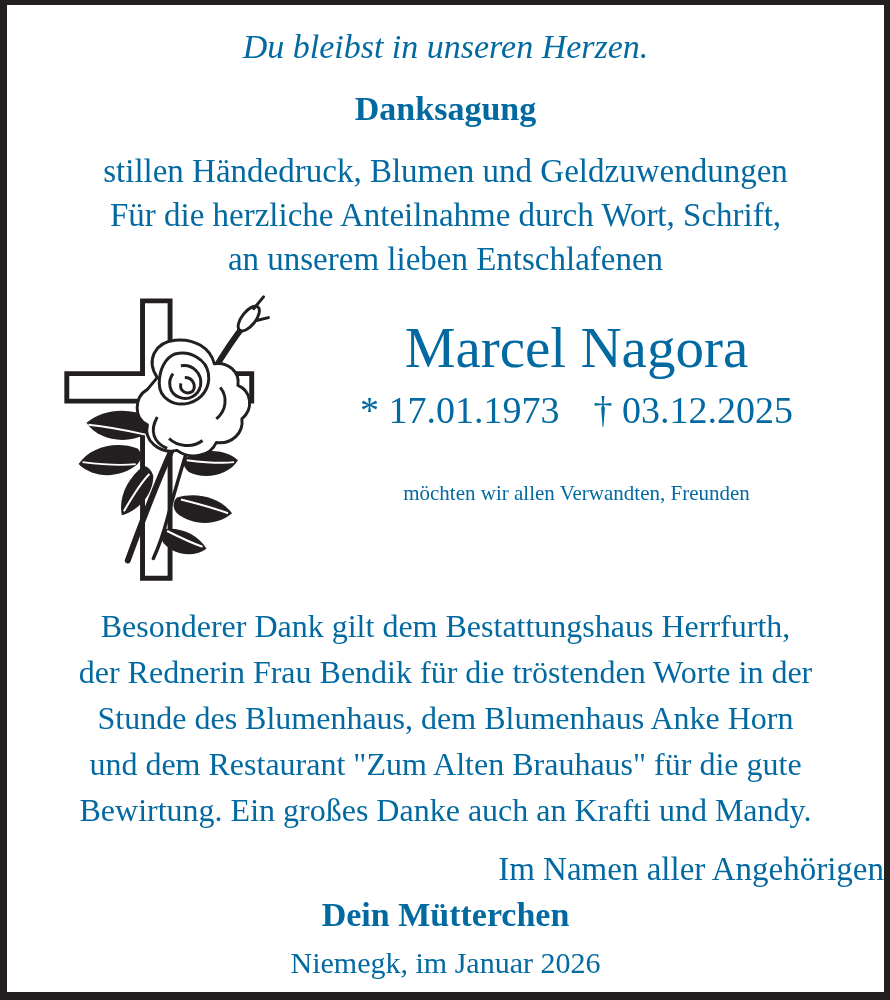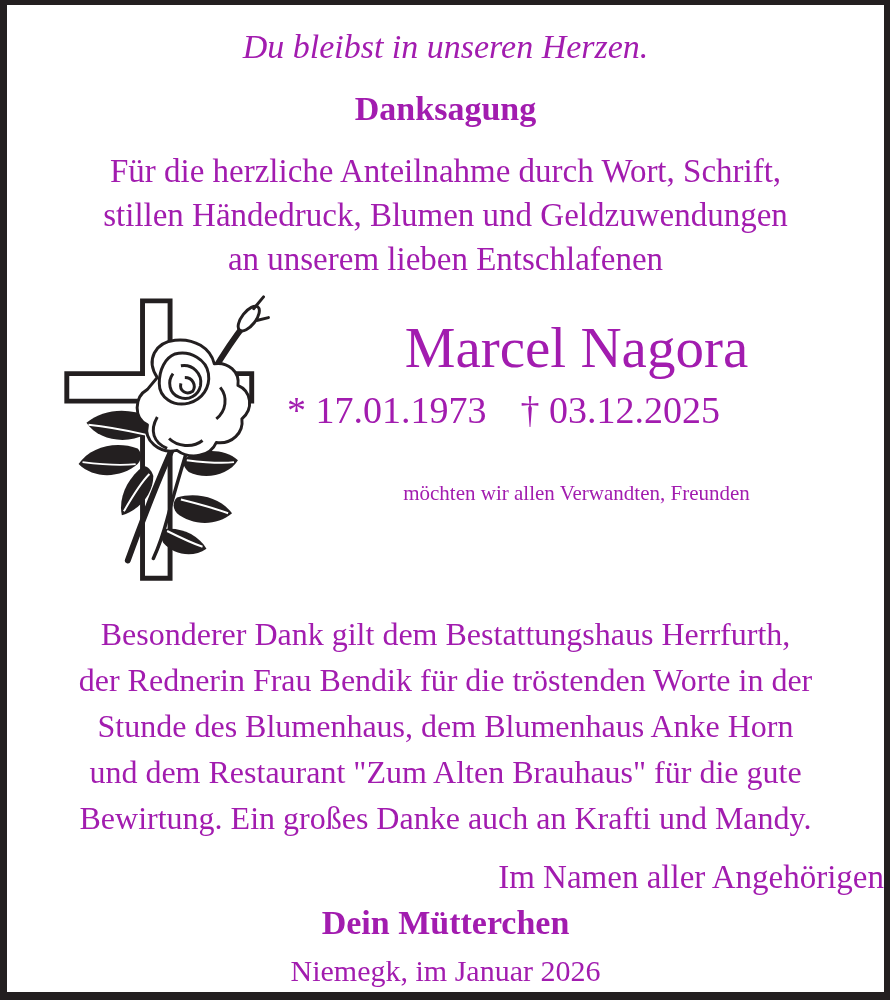--- a/index.html
+++ b/index.html
@@ -16,7 +16,7 @@
     border-color: #231f20;
     border-width: 5px 6px 8px 7px;
     background: #ffffff;
-    color: #a21caf;
+    color: #0369a1;
     font-family: "Liberation Serif", "DejaVu Serif", serif;
     text-align: center;
     overflow: hidden;

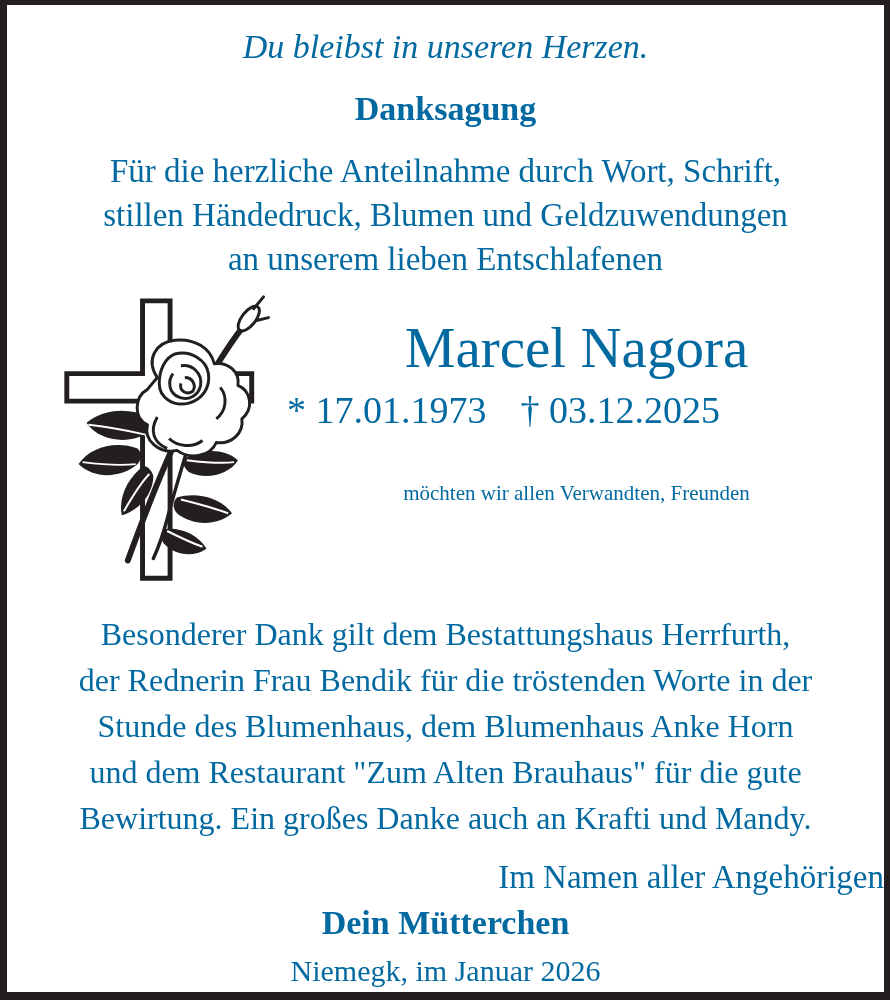--- a/index.html
+++ b/index.html
@@ -108,8 +108,8 @@
   <div class="heading">Danksagung</div>
 
   <div class="intro">
+    <div class="line">stillen Händedruck, Blumen und Geldzuwendungen</div>
     <div class="line">Für die herzliche Anteilnahme durch Wort, Schrift,</div>
-    <div class="line">stillen Händedruck, Blumen und Geldzuwendungen</div>
     <div class="line">an unserem lieben Entschlafenen</div>
   </div>
 

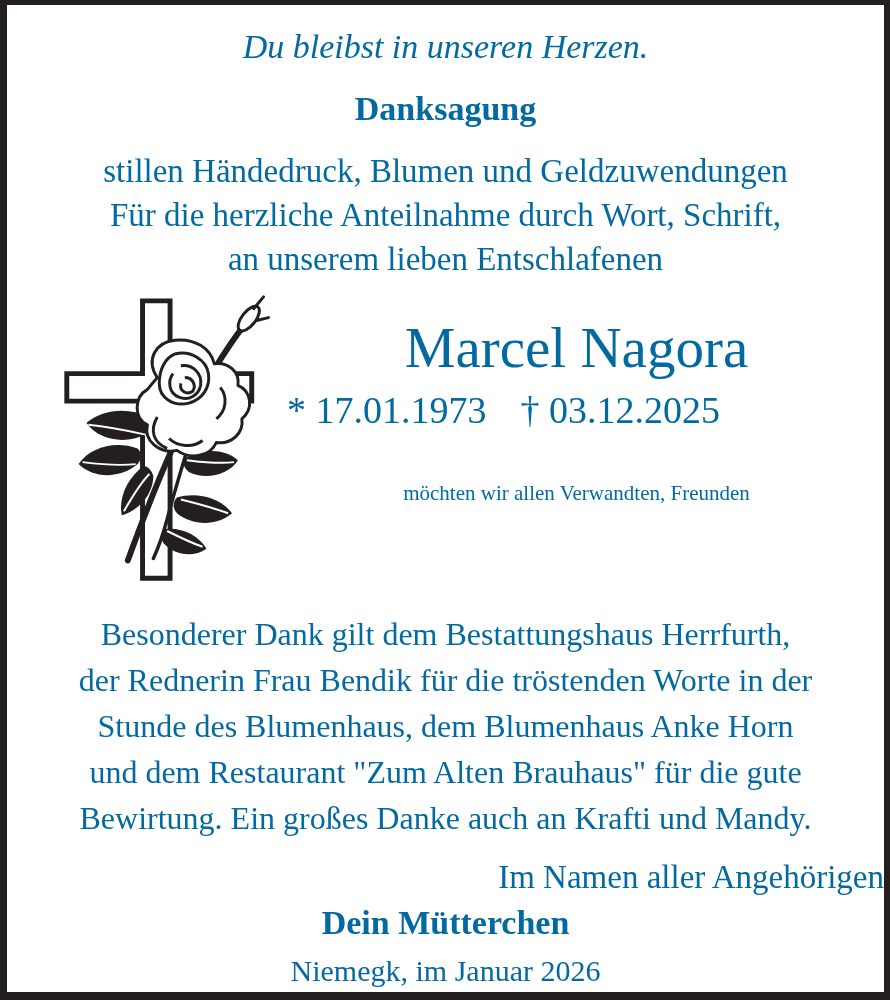--- a/index.html
+++ b/index.html
@@ -64,6 +64,7 @@
     font-size: 38px;
     line-height: 46px;
     display: flex;
+    justify-content: center;
     gap: 34px;
     white-space: nowrap;
   }

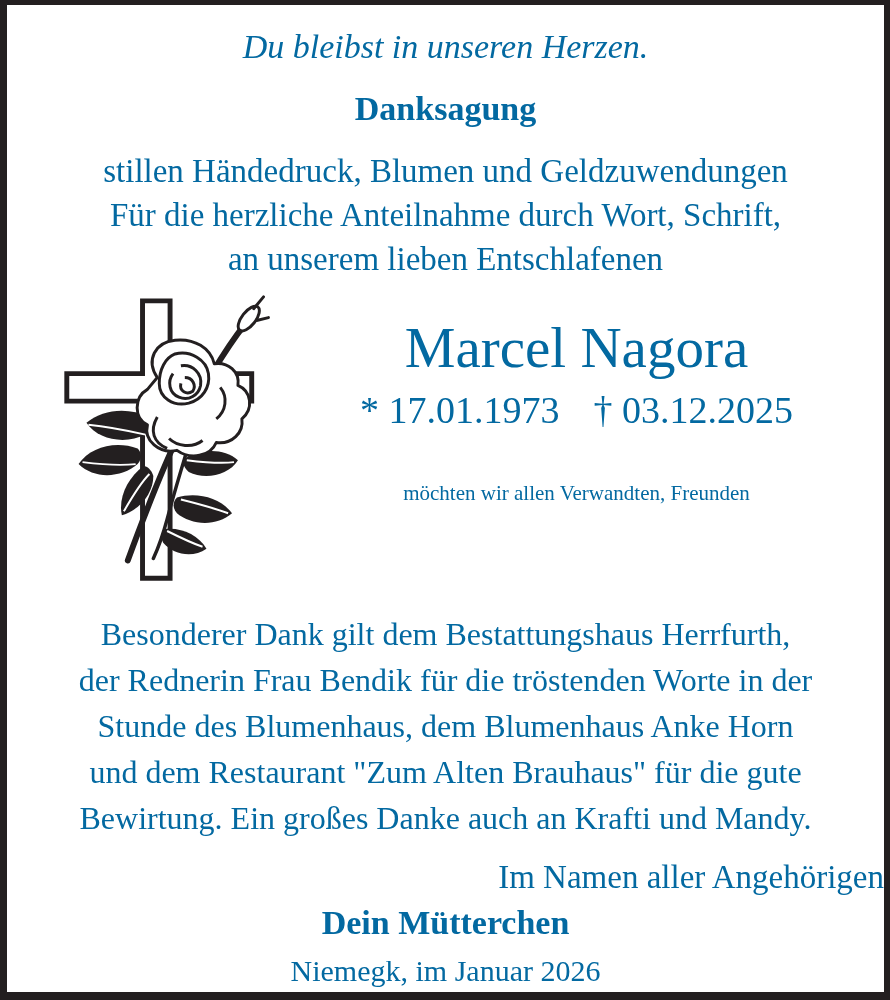--- a/index.html
+++ b/index.html
@@ -75,7 +75,7 @@
   }
   .thanks .line { white-space: nowrap; }
   .special {
-    margin-top: 20px;
+    margin-top: 12px;
     font-size: 32px;
     line-height: 46px;
     padding: 0 14px;

